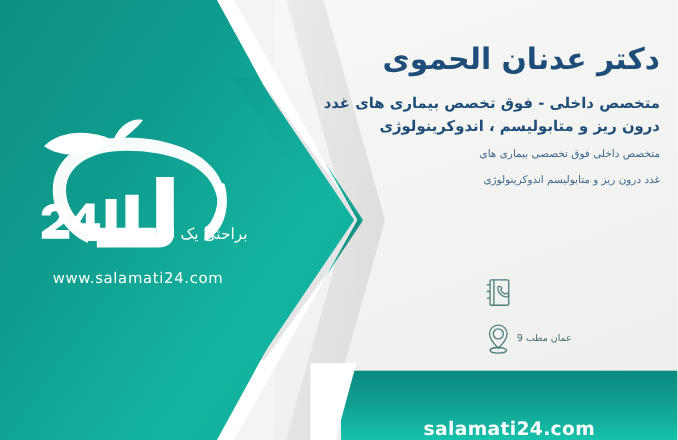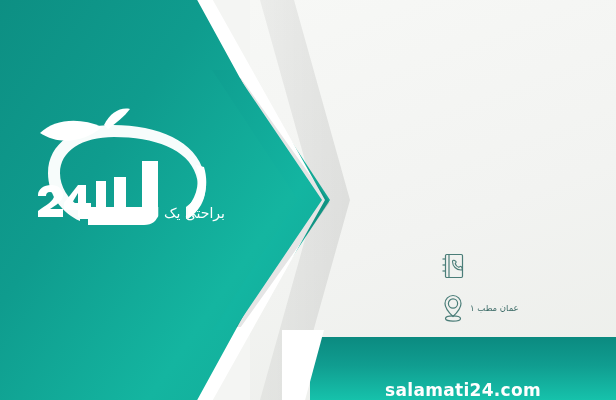--- a/index.html
+++ b/index.html
@@ -266,6 +266,13 @@
     <div class="logo-tagline">براحتی یک لبخند</div>
   </div>
 
+  <div class="text-block">
+    <h1 class="doc-name">دکتر عدنان الحموی</h1>
+    <p class="spec-line">متخصص داخلی - فوق تخصص بیماری های غدد</p>
+    <p class="spec-line">درون ریز و متابولیسم ، اندوکرینولوژی</p>
+    <p class="spec-sub">متخصص داخلی فوق تخصصی بیماری های</p>
+    <p class="spec-sub">غدد درون ریز و متابولیسم اندوکرینولوژی</p>
+  </div>
 
   <div class="contact-area">
 

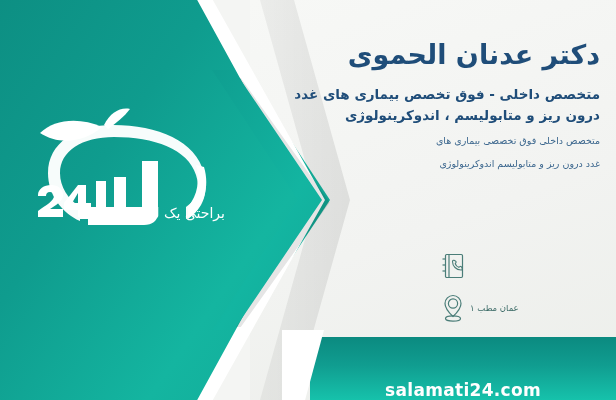--- a/index.html
+++ b/index.html
@@ -264,6 +264,7 @@
       </g>
     </svg>
     <div class="logo-tagline">براحتی یک لبخند</div>
+    <div class="logo-url">www.salamati24.com</div>
   </div>
 
   <div class="text-block">

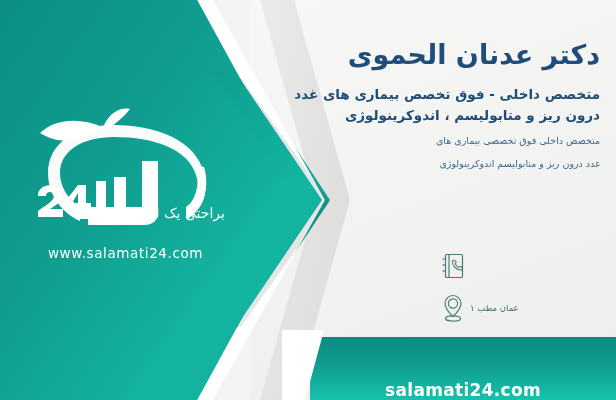--- a/index.html
+++ b/index.html
@@ -302,7 +302,7 @@
           <ellipse cx="13" cy="25.5" rx="7.5" ry="2.6"></ellipse>
         </svg>
       </span>
-      <span class="contact-label">عمان مطب ۱</span>
+      <span class="contact-label">عمان مطب 9</span>
     </div>
 
   </div>

